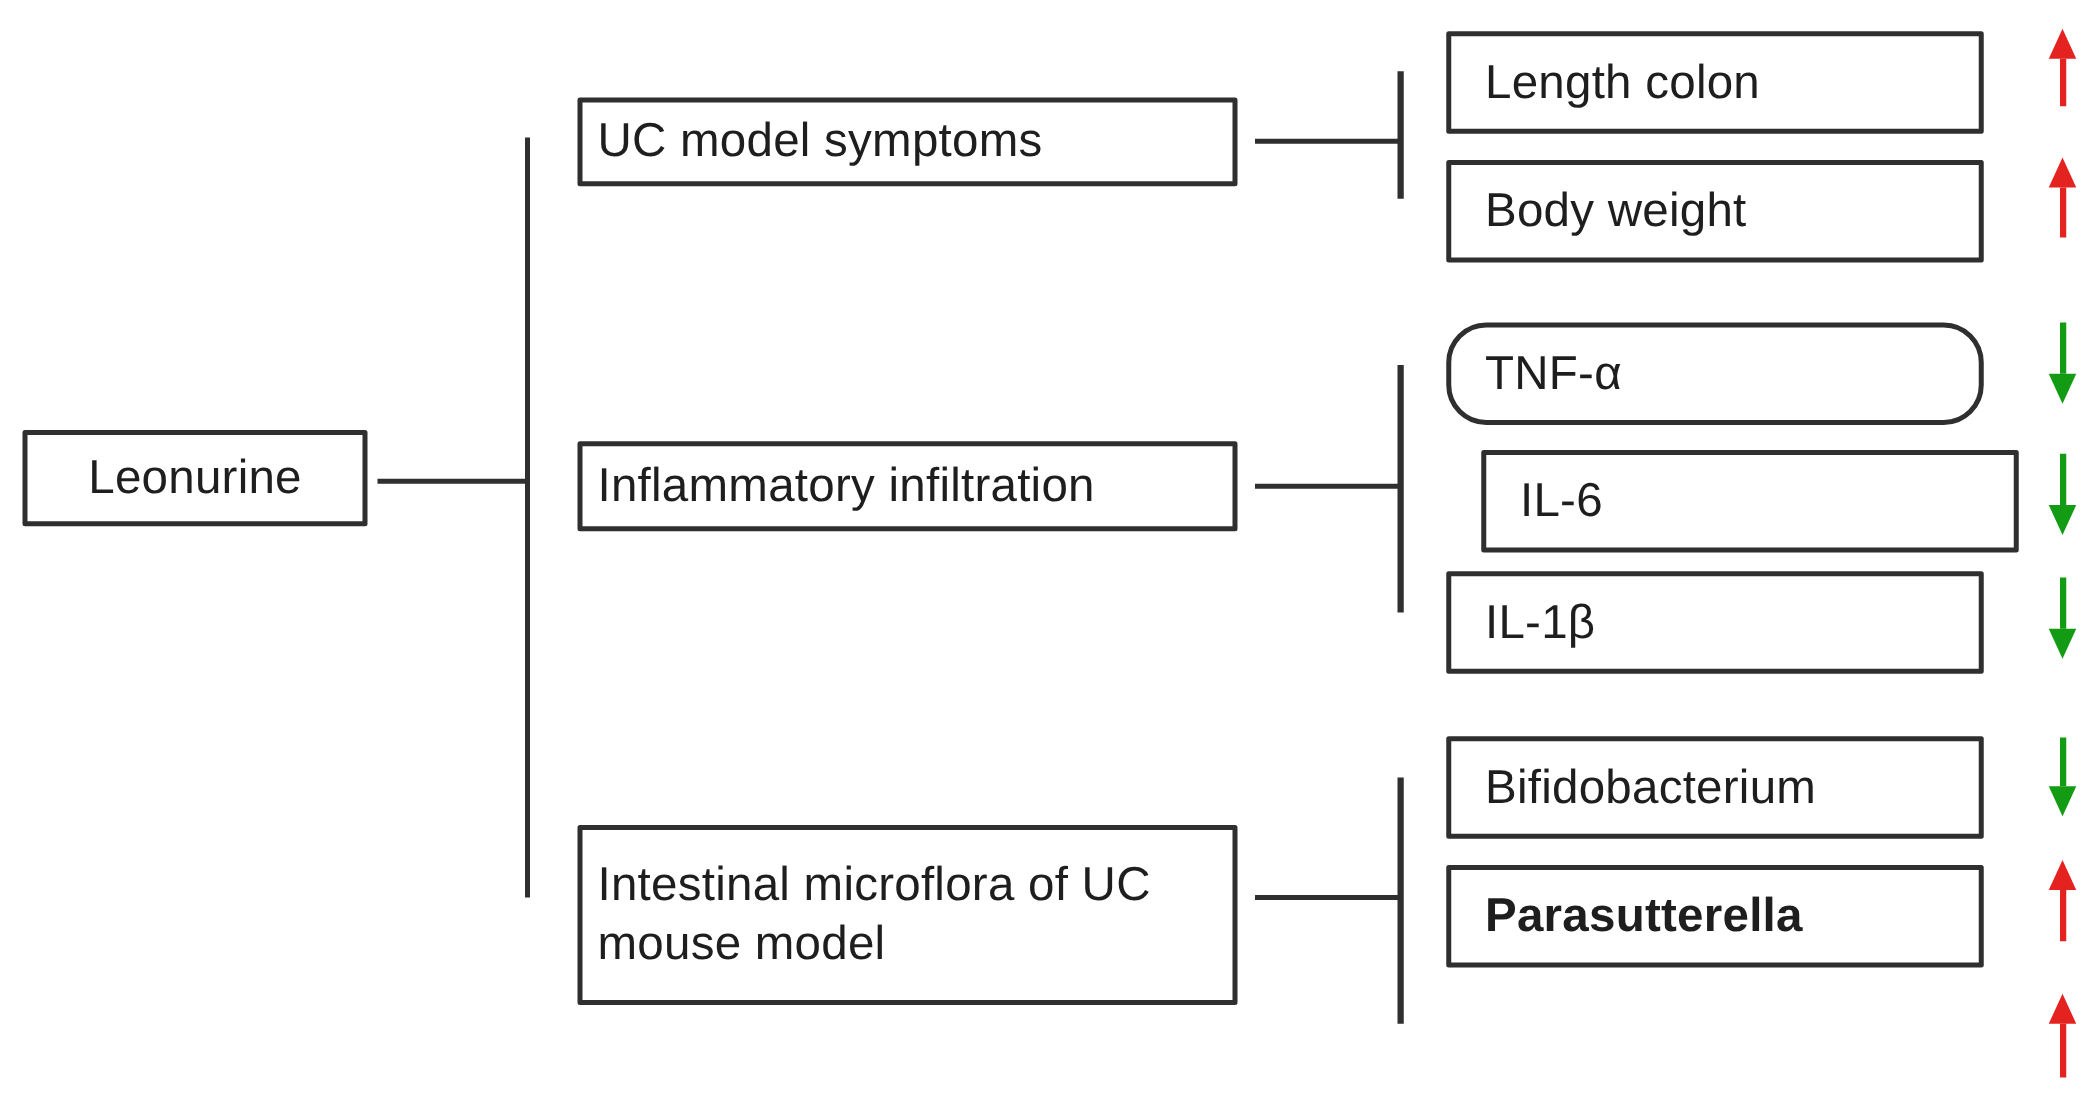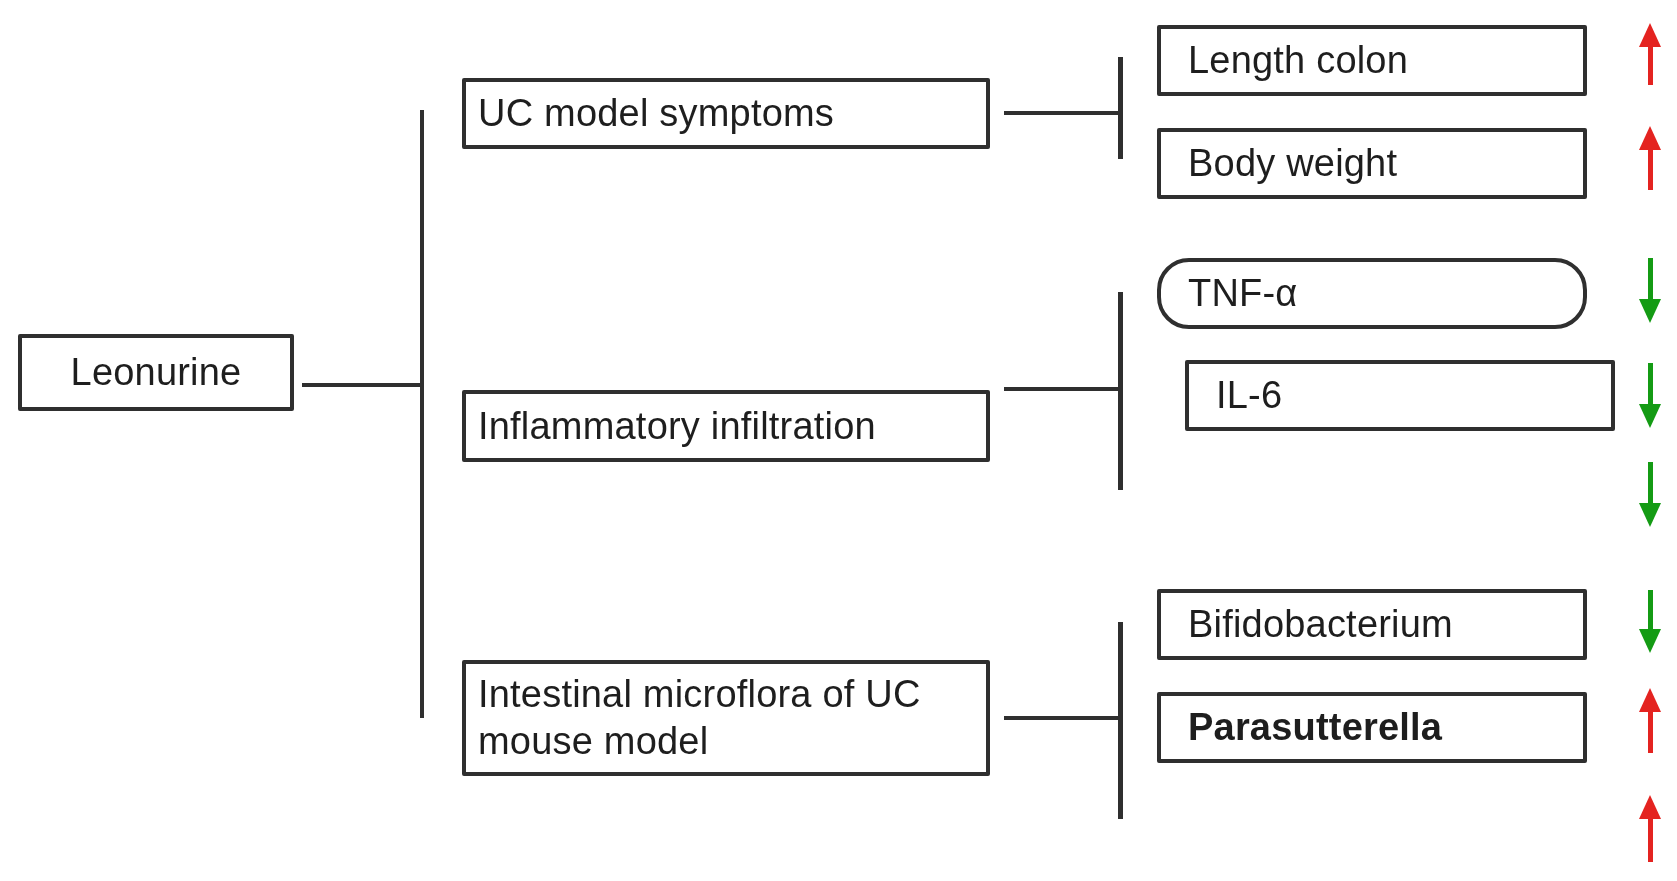--- a/index.html
+++ b/index.html
@@ -18,7 +18,7 @@
   .mid0{top:78px;height:71px;}
   .mid1{top:353px;height:72px;margin-top:37px;}
   .mid2{top:660px;height:116px;line-height:1.25;white-space:pre-line;}
-  .leaf{left:1157px;width:430px;height:71px;padding-left:27px;}
+  .leaf{left:1157px;width:430px;height:82px;padding-left:27px;}
   .leaf0{top:25px;}  .leaf1{top:128px;}
   .leaf2{top:258px;border-radius:32px;} .leaf3{top:360px;margin-left:28px;} .leaf4{top:457px;}
   .leaf5{top:589px;} .leaf6{top:692px;font-weight:bold;} .leaf7{top:793px;}

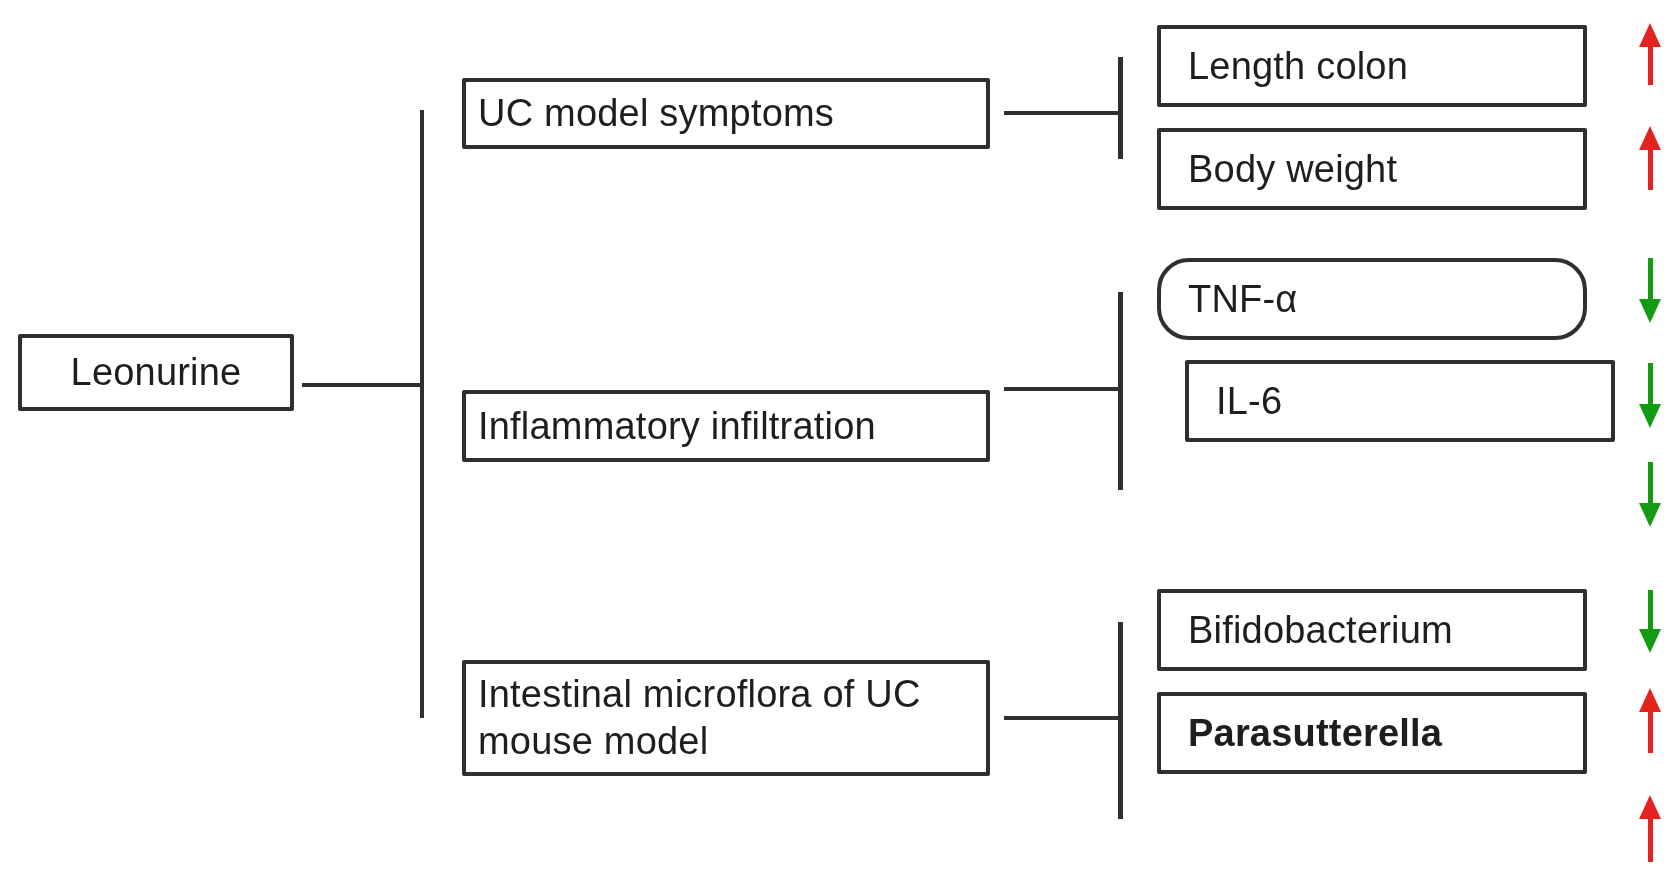--- a/index.html
+++ b/index.html
@@ -13,7 +13,7 @@
     display:flex;align-items:center;
     font-size:38px;color:#1e1e1e;letter-spacing:0.2px;
   }
-  .root{left:18px;top:334px;width:276px;height:77px;justify-content:center;}
+  .root{left:18px;top:344px;width:276px;height:77px;justify-content:center;}
   .mid{left:462px;width:528px;padding-left:12px;}
   .mid0{top:78px;height:71px;}
   .mid1{top:353px;height:72px;margin-top:37px;}

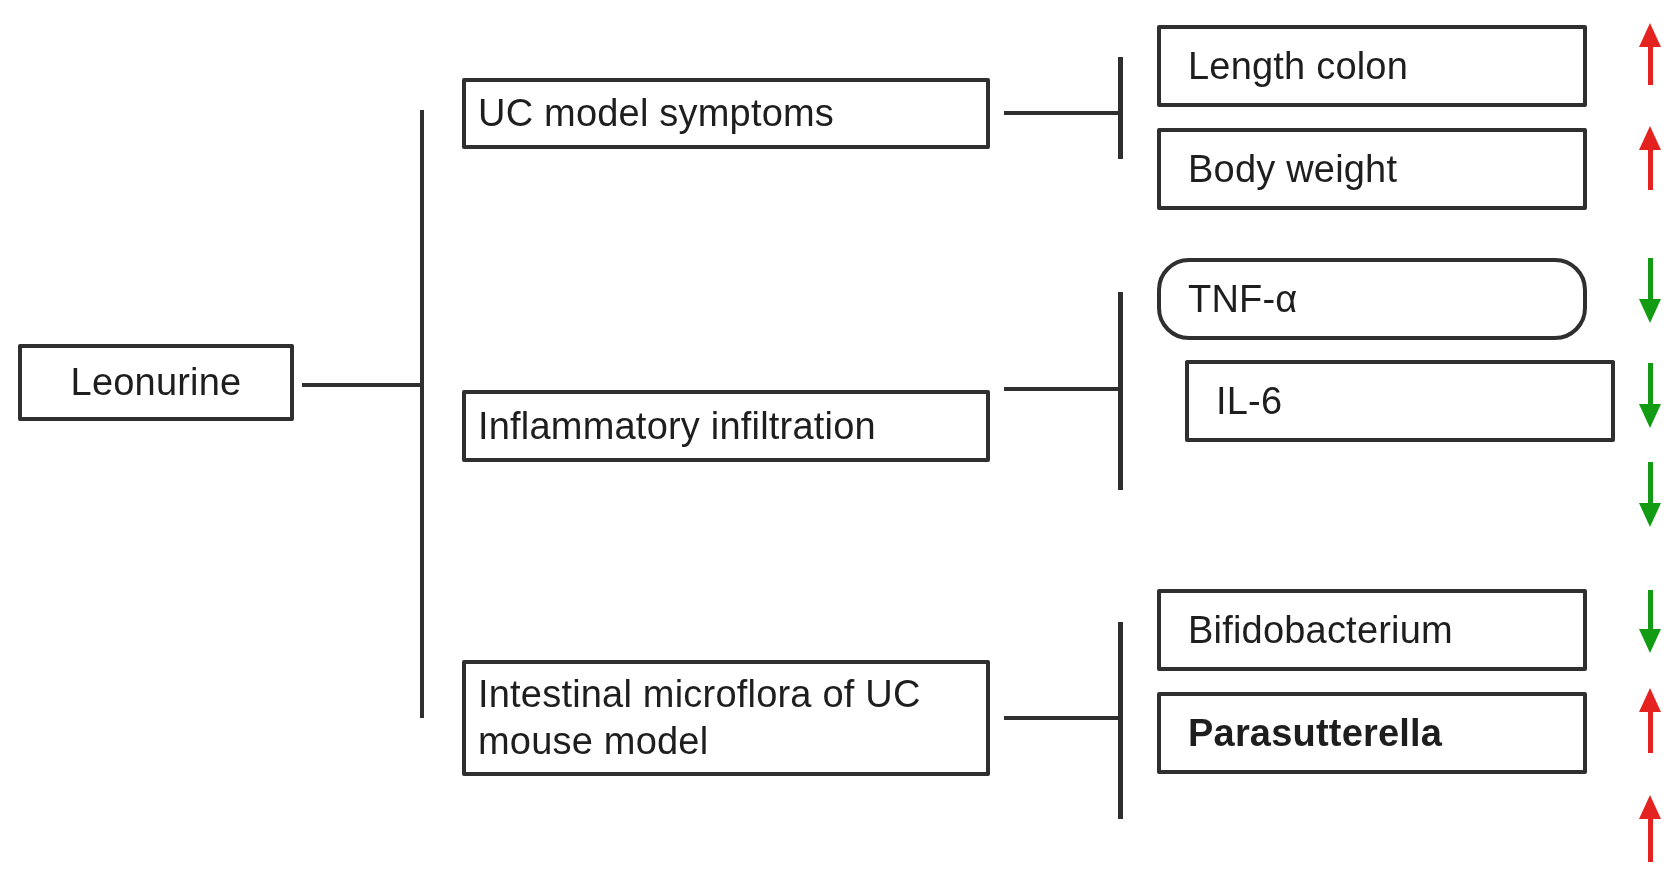--- a/index.html
+++ b/index.html
@@ -16,7 +16,7 @@
   .root{left:18px;top:344px;width:276px;height:77px;justify-content:center;}
   .mid{left:462px;width:528px;padding-left:12px;}
   .mid0{top:78px;height:71px;}
-  .mid1{top:353px;height:72px;margin-top:37px;}
+  .mid1{top:353px;height:72px;}
   .mid2{top:660px;height:116px;line-height:1.25;white-space:pre-line;}
   .leaf{left:1157px;width:430px;height:82px;padding-left:27px;}
   .leaf0{top:25px;}  .leaf1{top:128px;}

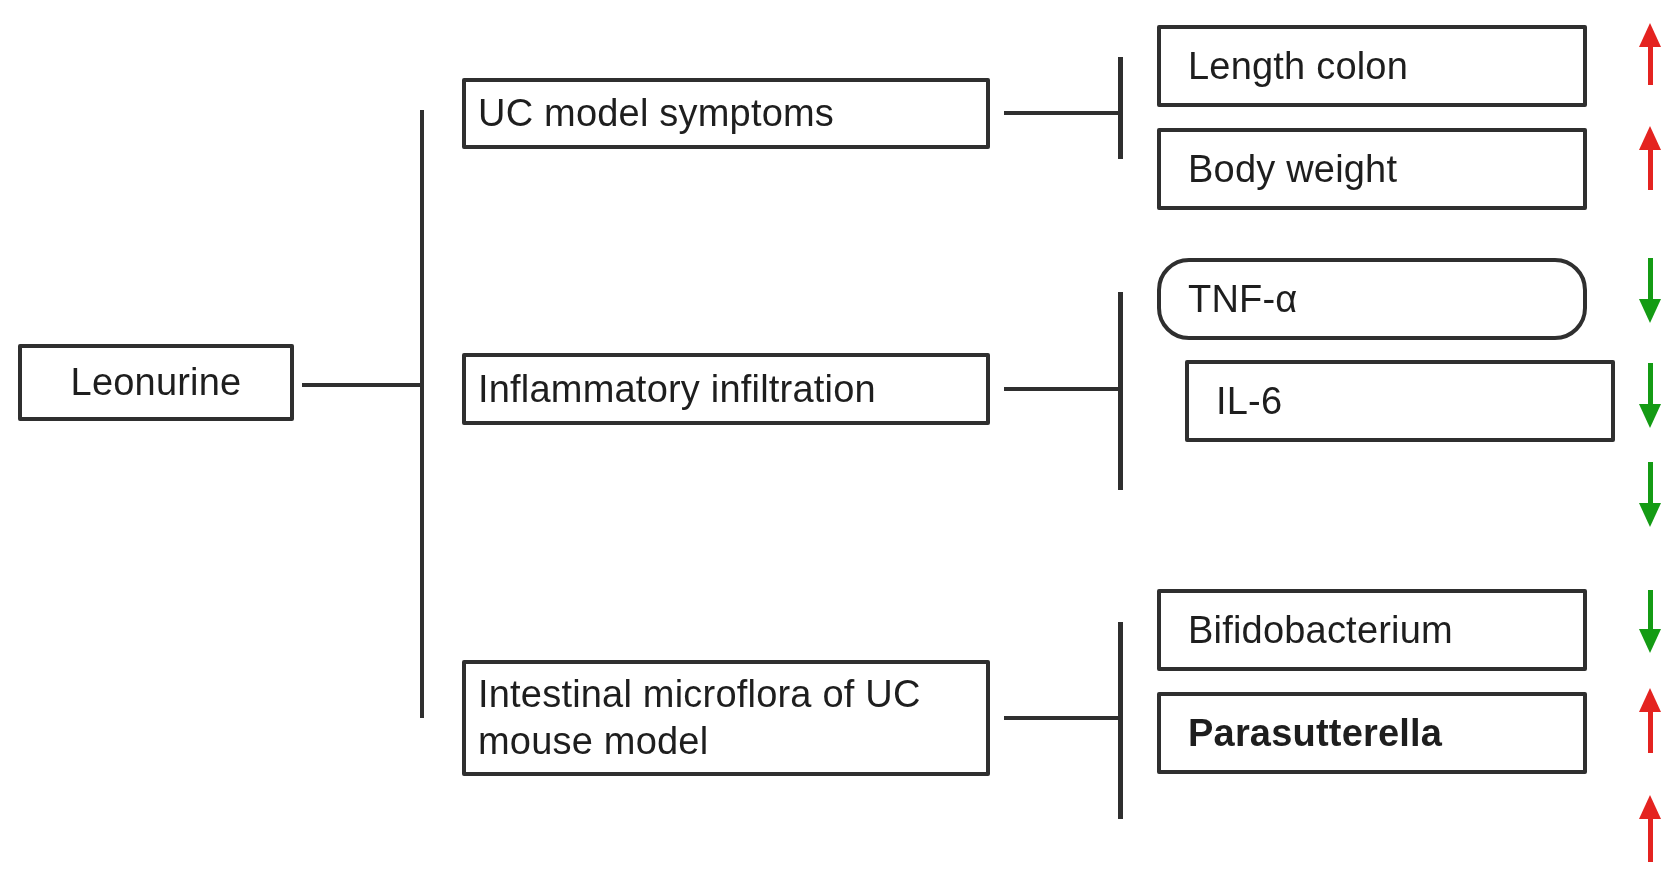--- a/index.html
+++ b/index.html
@@ -85,6 +85,9 @@
   <div class="box leaf leaf3">
     <span>IL-6</span>
   </div>
+  <div class="box leaf leaf4">
+    <span>IL-1β</span>
+  </div>
   <div class="box leaf leaf5">
     <span>Bifidobacterium</span>
   </div>

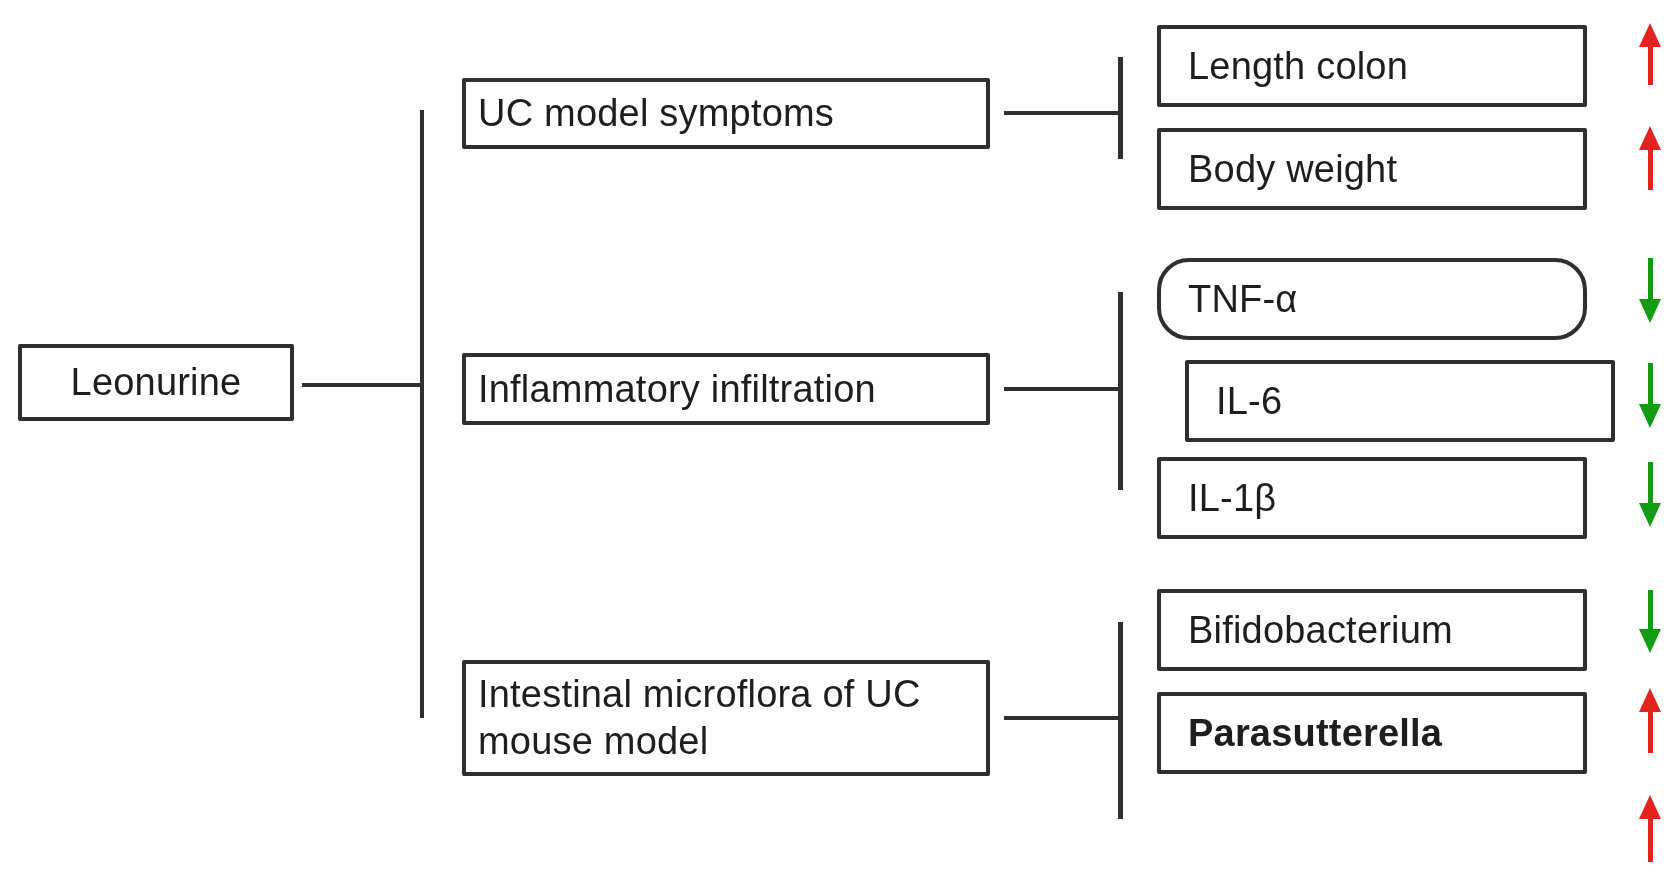--- a/index.html
+++ b/index.html
@@ -17,7 +17,7 @@
   .mid{left:462px;width:528px;padding-left:12px;}
   .mid0{top:78px;height:71px;}
   .mid1{top:353px;height:72px;}
-  .mid2{top:660px;height:116px;line-height:1.25;white-space:pre-line;}
+  .mid2{top:660px;height:144px;line-height:1.25;white-space:pre-line;}
   .leaf{left:1157px;width:430px;height:82px;padding-left:27px;}
   .leaf0{top:25px;}  .leaf1{top:128px;}
   .leaf2{top:258px;border-radius:32px;} .leaf3{top:360px;margin-left:28px;} .leaf4{top:457px;}

